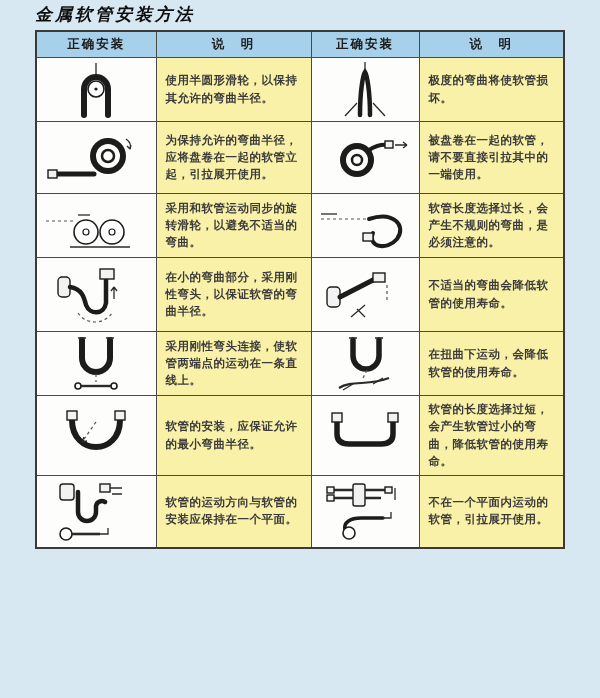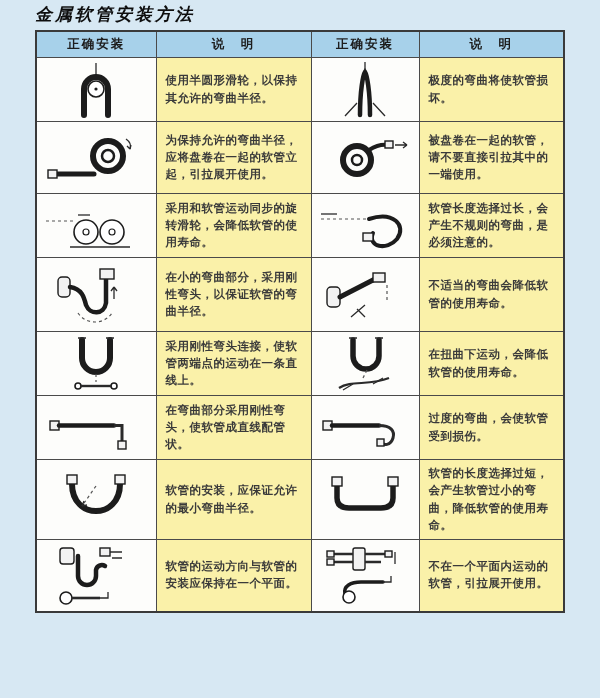--- a/index.html
+++ b/index.html
@@ -143,7 +143,7 @@
             <path class="wire" d="M28 50 L88 50"></path>
           </svg>
         </td>
-        <td class="desc">采用和软管运动同步的旋转滑轮，会降低软管的使用寿命。</td>
+        <td class="desc">采用和软管运动同步的旋转滑轮，以避免不适当的弯曲。</td>
         <td class="fig">
           <svg width="96" height="58" viewBox="0 0 96 58">
             <path class="dash" d="M4 22 L52 22"></path>

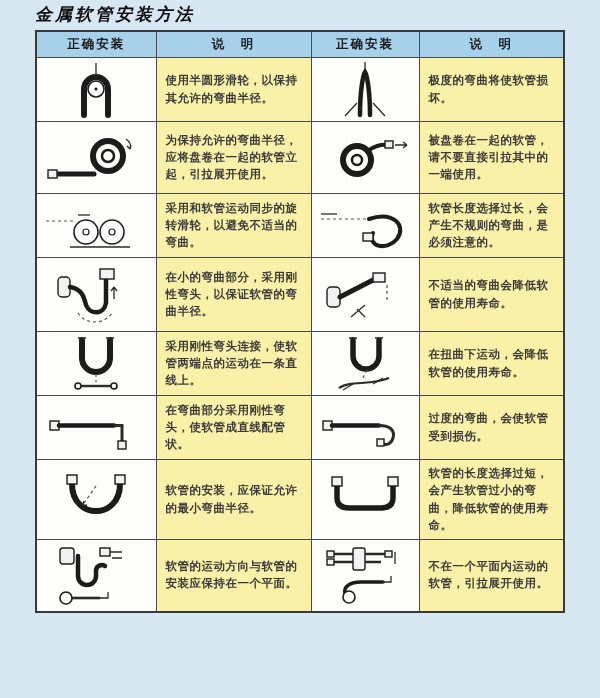--- a/index.html
+++ b/index.html
@@ -203,26 +203,6 @@
         <td class="desc">在扭曲下运动，会降低软管的使用寿命。</td>
       </tr>
 
-      <tr style="height:64px">
-        <td class="fig">
-          <svg width="108" height="58" viewBox="0 0 108 58">
-            <rect class="fit" x="8" y="22" width="9" height="9"></rect>
-            <path class="hose-thin" d="M17 26.5 L72 26.5" style="stroke-width:4.5"></path>
-            <path class="wire" d="M72 26.5 L80 26.5 L80 42" style="stroke-width:3"></path>
-            <rect class="fit" x="76" y="42" width="8" height="8"></rect>
-          </svg>
-        </td>
-        <td class="desc">在弯曲部分采用刚性弯头，使软管成直线配管状。</td>
-        <td class="fig">
-          <svg width="96" height="58" viewBox="0 0 96 58">
-            <rect class="fit" x="6" y="22" width="9" height="9"></rect>
-            <path class="hose-thin" d="M15 26.5 L62 26.5" style="stroke-width:4.5"></path>
-            <path class="wire" d="M62 26.5 C74 26.5 78 32 76 39 C74 46 66 48 64 42" style="stroke-width:3"></path>
-            <rect class="fit" x="60" y="40" width="7" height="7"></rect>
-          </svg>
-        </td>
-        <td class="desc">过度的弯曲，会使软管受到损伤。</td>
-      </tr>
 
       <tr style="height:72px">
         <td class="fig">

